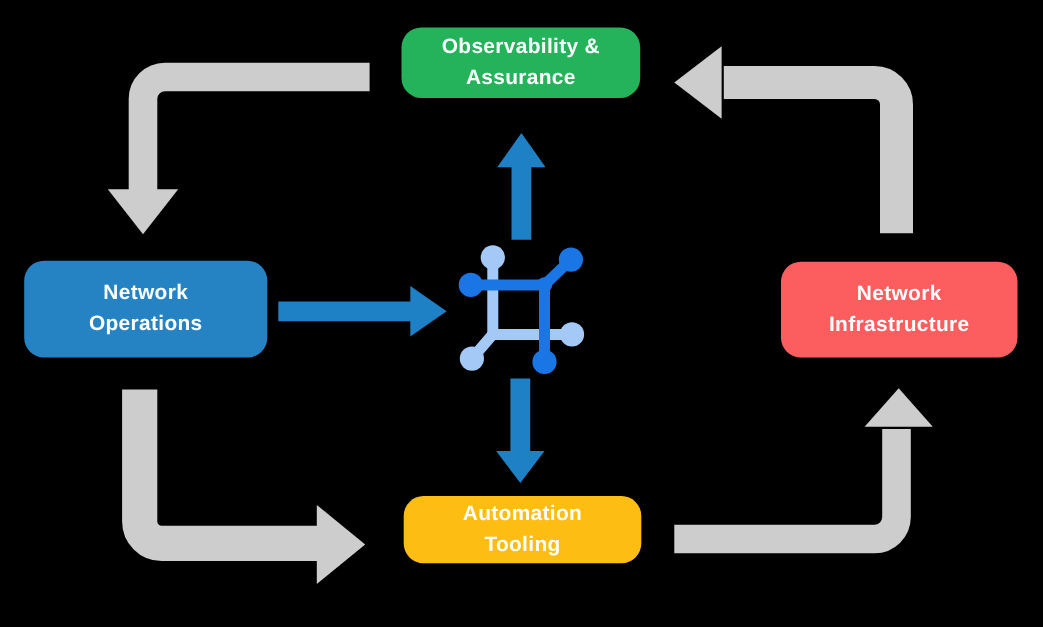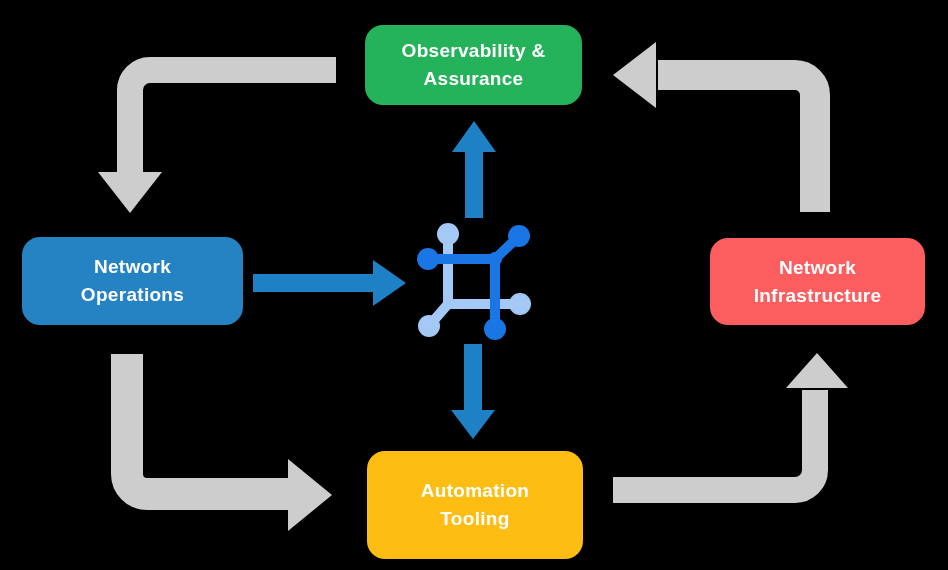--- a/index.html
+++ b/index.html
@@ -32,7 +32,7 @@
     white-space: pre-line;
     user-select: none;
   }
-  #node-observability   { left: 365px; top: 25px;  width: 217px; height: 80px; }
+  #node-observability   { left: 365px; top: 25px;  width: 217px; height: 64px; }
   #node-operations      { left: 22px;  top: 237px; width: 221px; height: 88px; }
   #node-infrastructure  { left: 710px; top: 238px; width: 215px; height: 87px; }
   #node-automation      { left: 367px; top: 451px; width: 216px; height: 108px; }

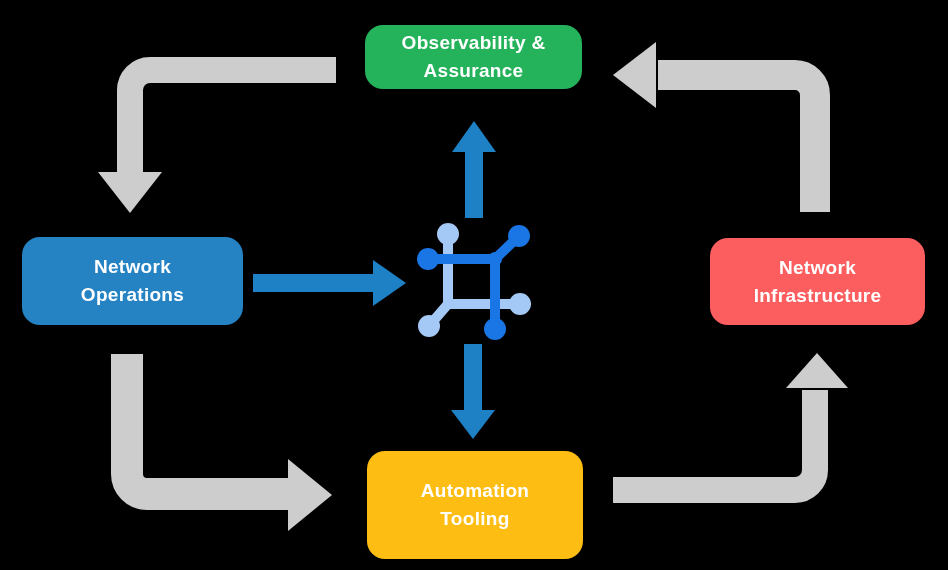--- a/index.html
+++ b/index.html
@@ -35,7 +35,7 @@
   #node-observability   { left: 365px; top: 25px;  width: 217px; height: 64px; }
   #node-operations      { left: 22px;  top: 237px; width: 221px; height: 88px; }
   #node-infrastructure  { left: 710px; top: 238px; width: 215px; height: 87px; }
-  #node-automation      { left: 367px; top: 451px; width: 216px; height: 108px; }
+  #node-automation      { left: 367px; top: 451px; width: 216px; height: 61px; }
 </style>
 </head>
 <body>

